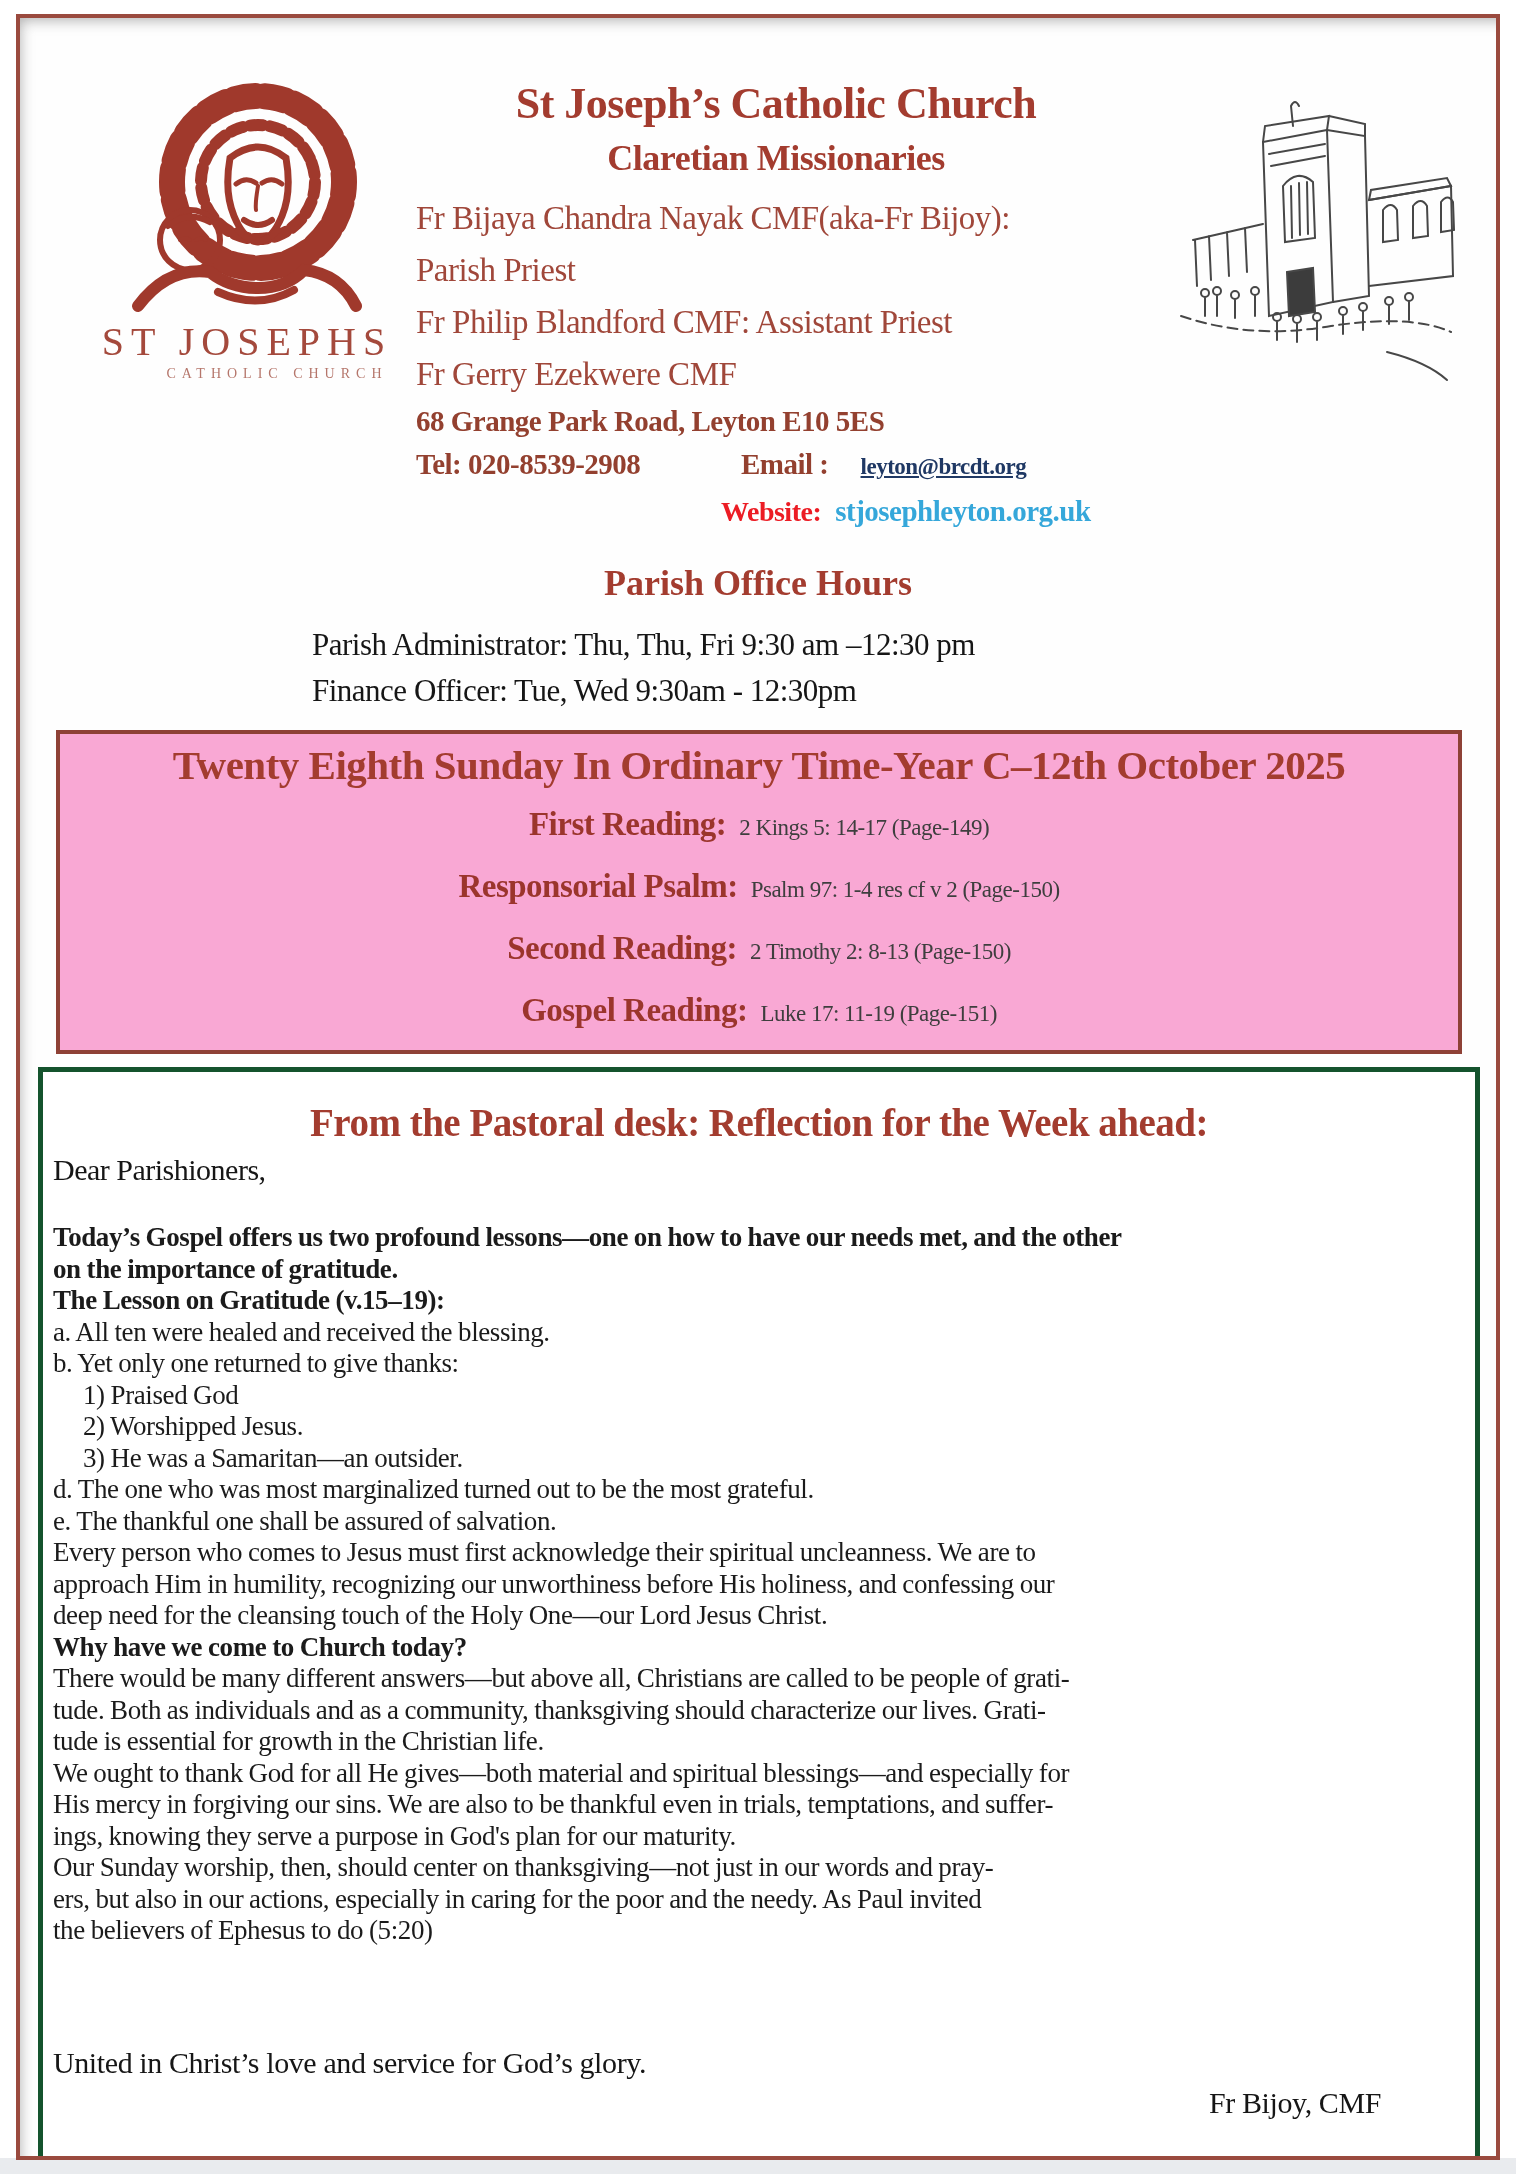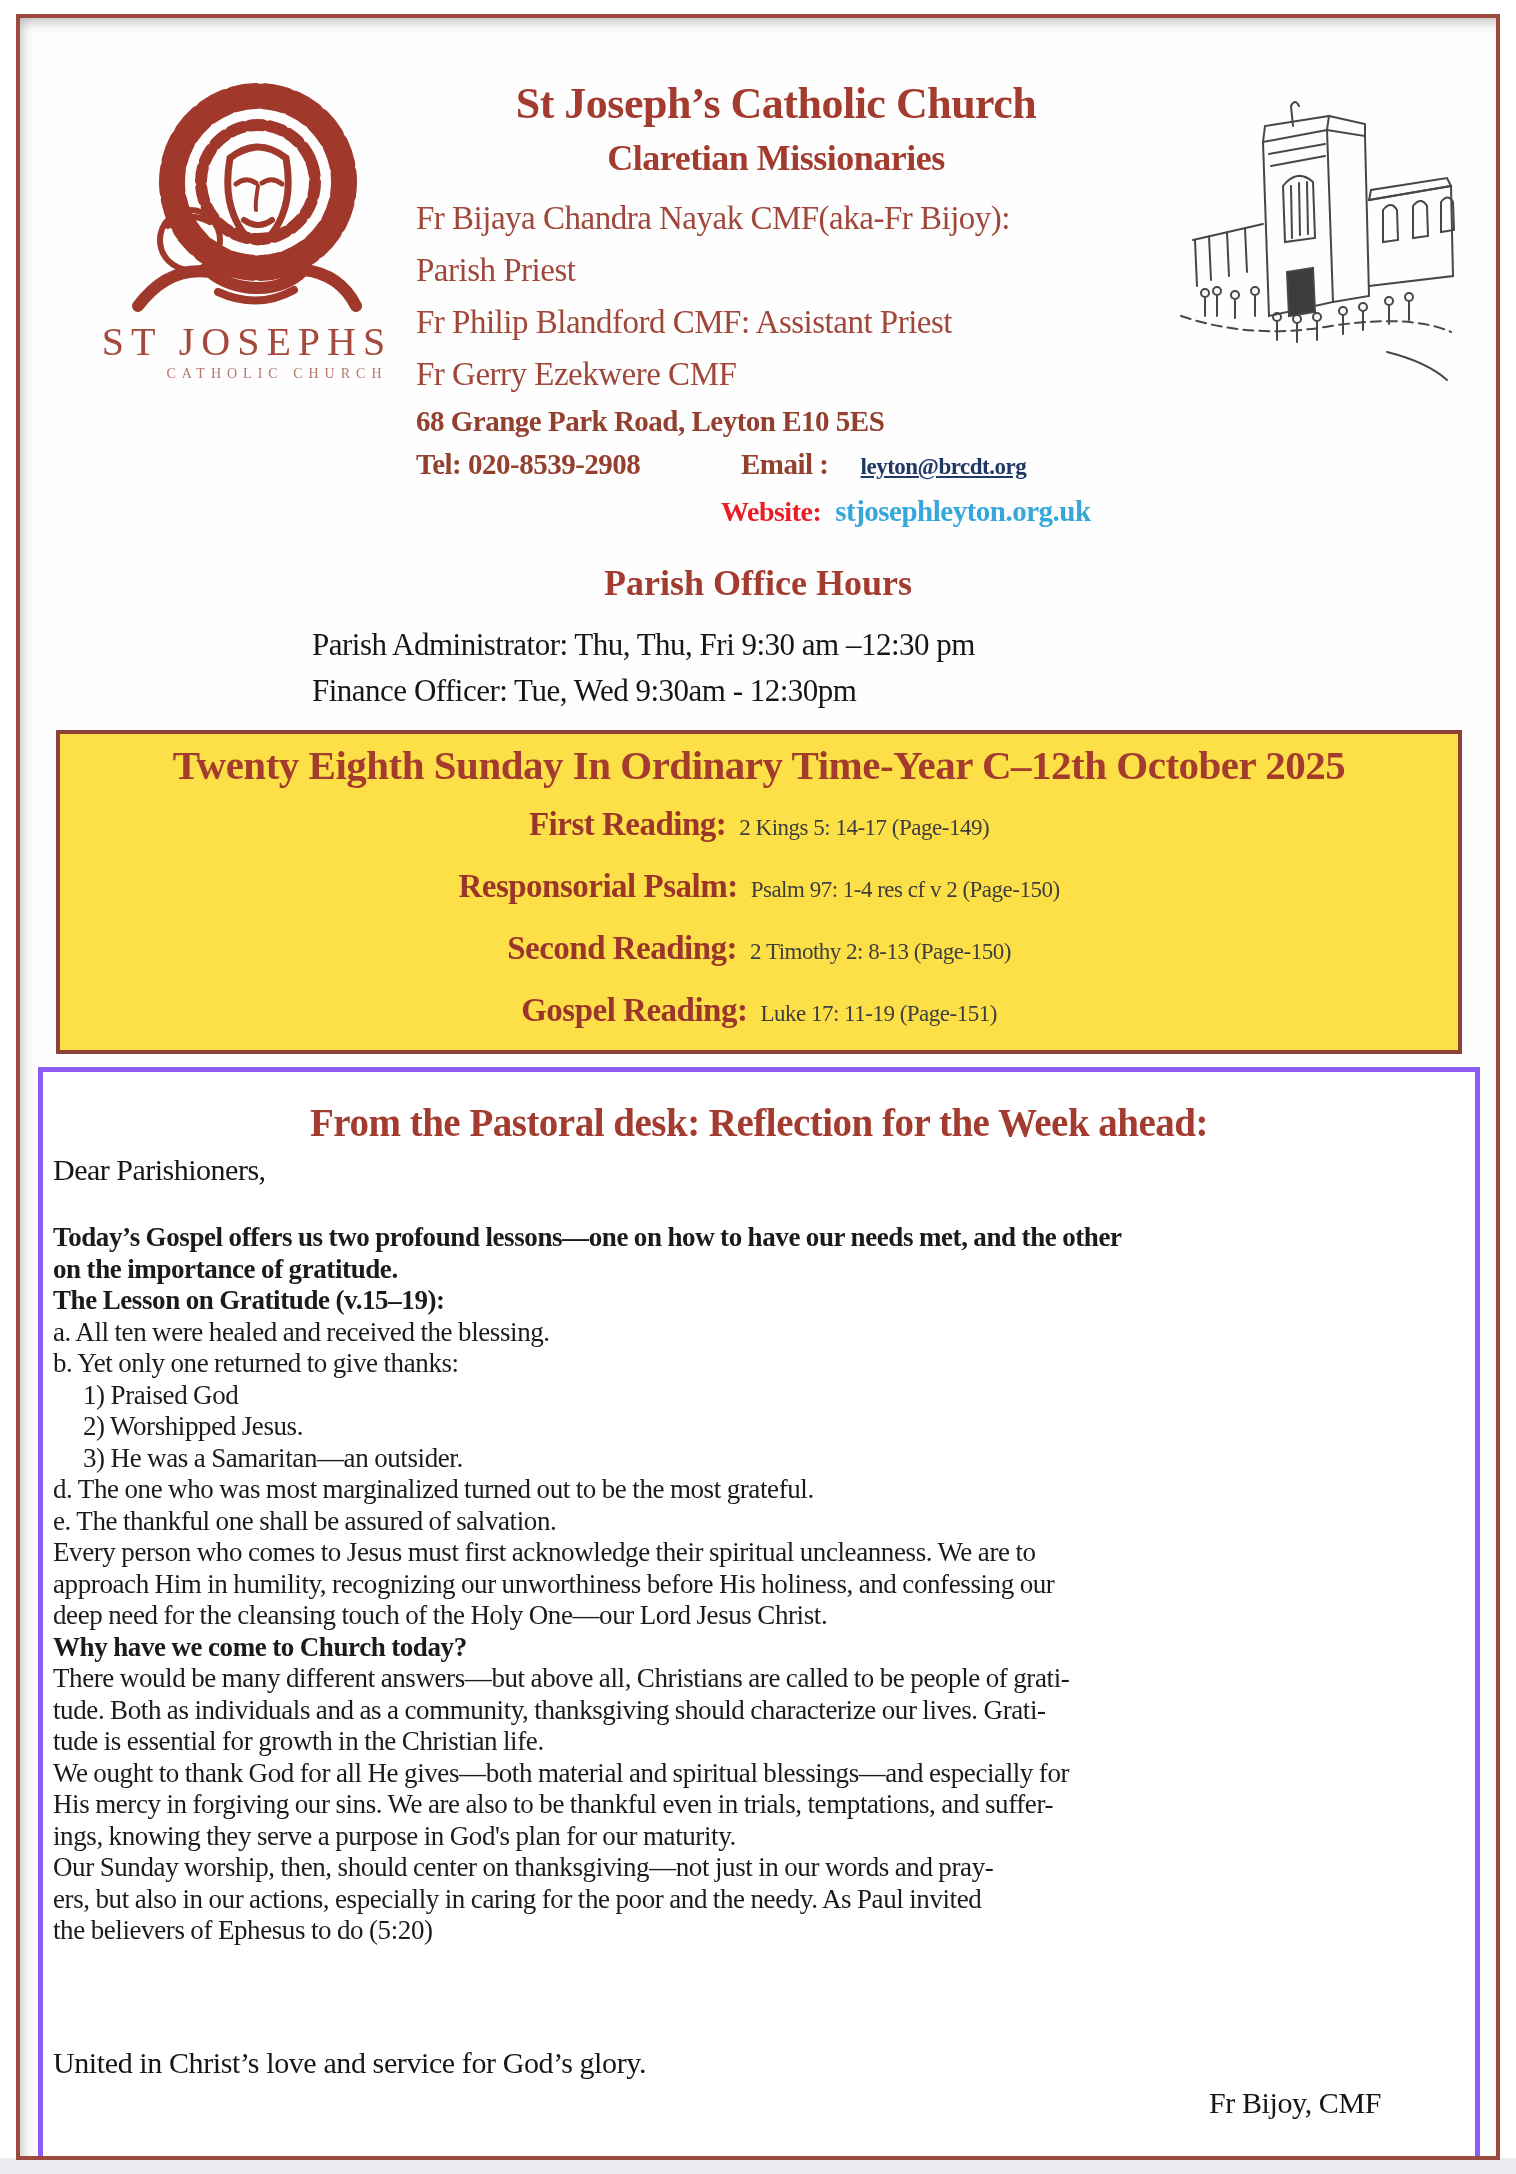--- a/index.html
+++ b/index.html
@@ -43,7 +43,7 @@
   .office-line{color:#161616;font-size:31px;line-height:46px;letter-spacing:-0.5px;}
   
   .readings-box{
-    margin:16px 34px 0 36px;border:4px solid #8E4136;background:#fde047;
+    margin:16px 34px 0 36px;border:4px solid #8E4136;background:#f9a8d4;
     text-align:center;padding:6px 10px 12px 10px;
   }
   .readings-title{color:#A33C2F;font-size:41px;font-weight:bold;line-height:50px;letter-spacing:-0.5px;}

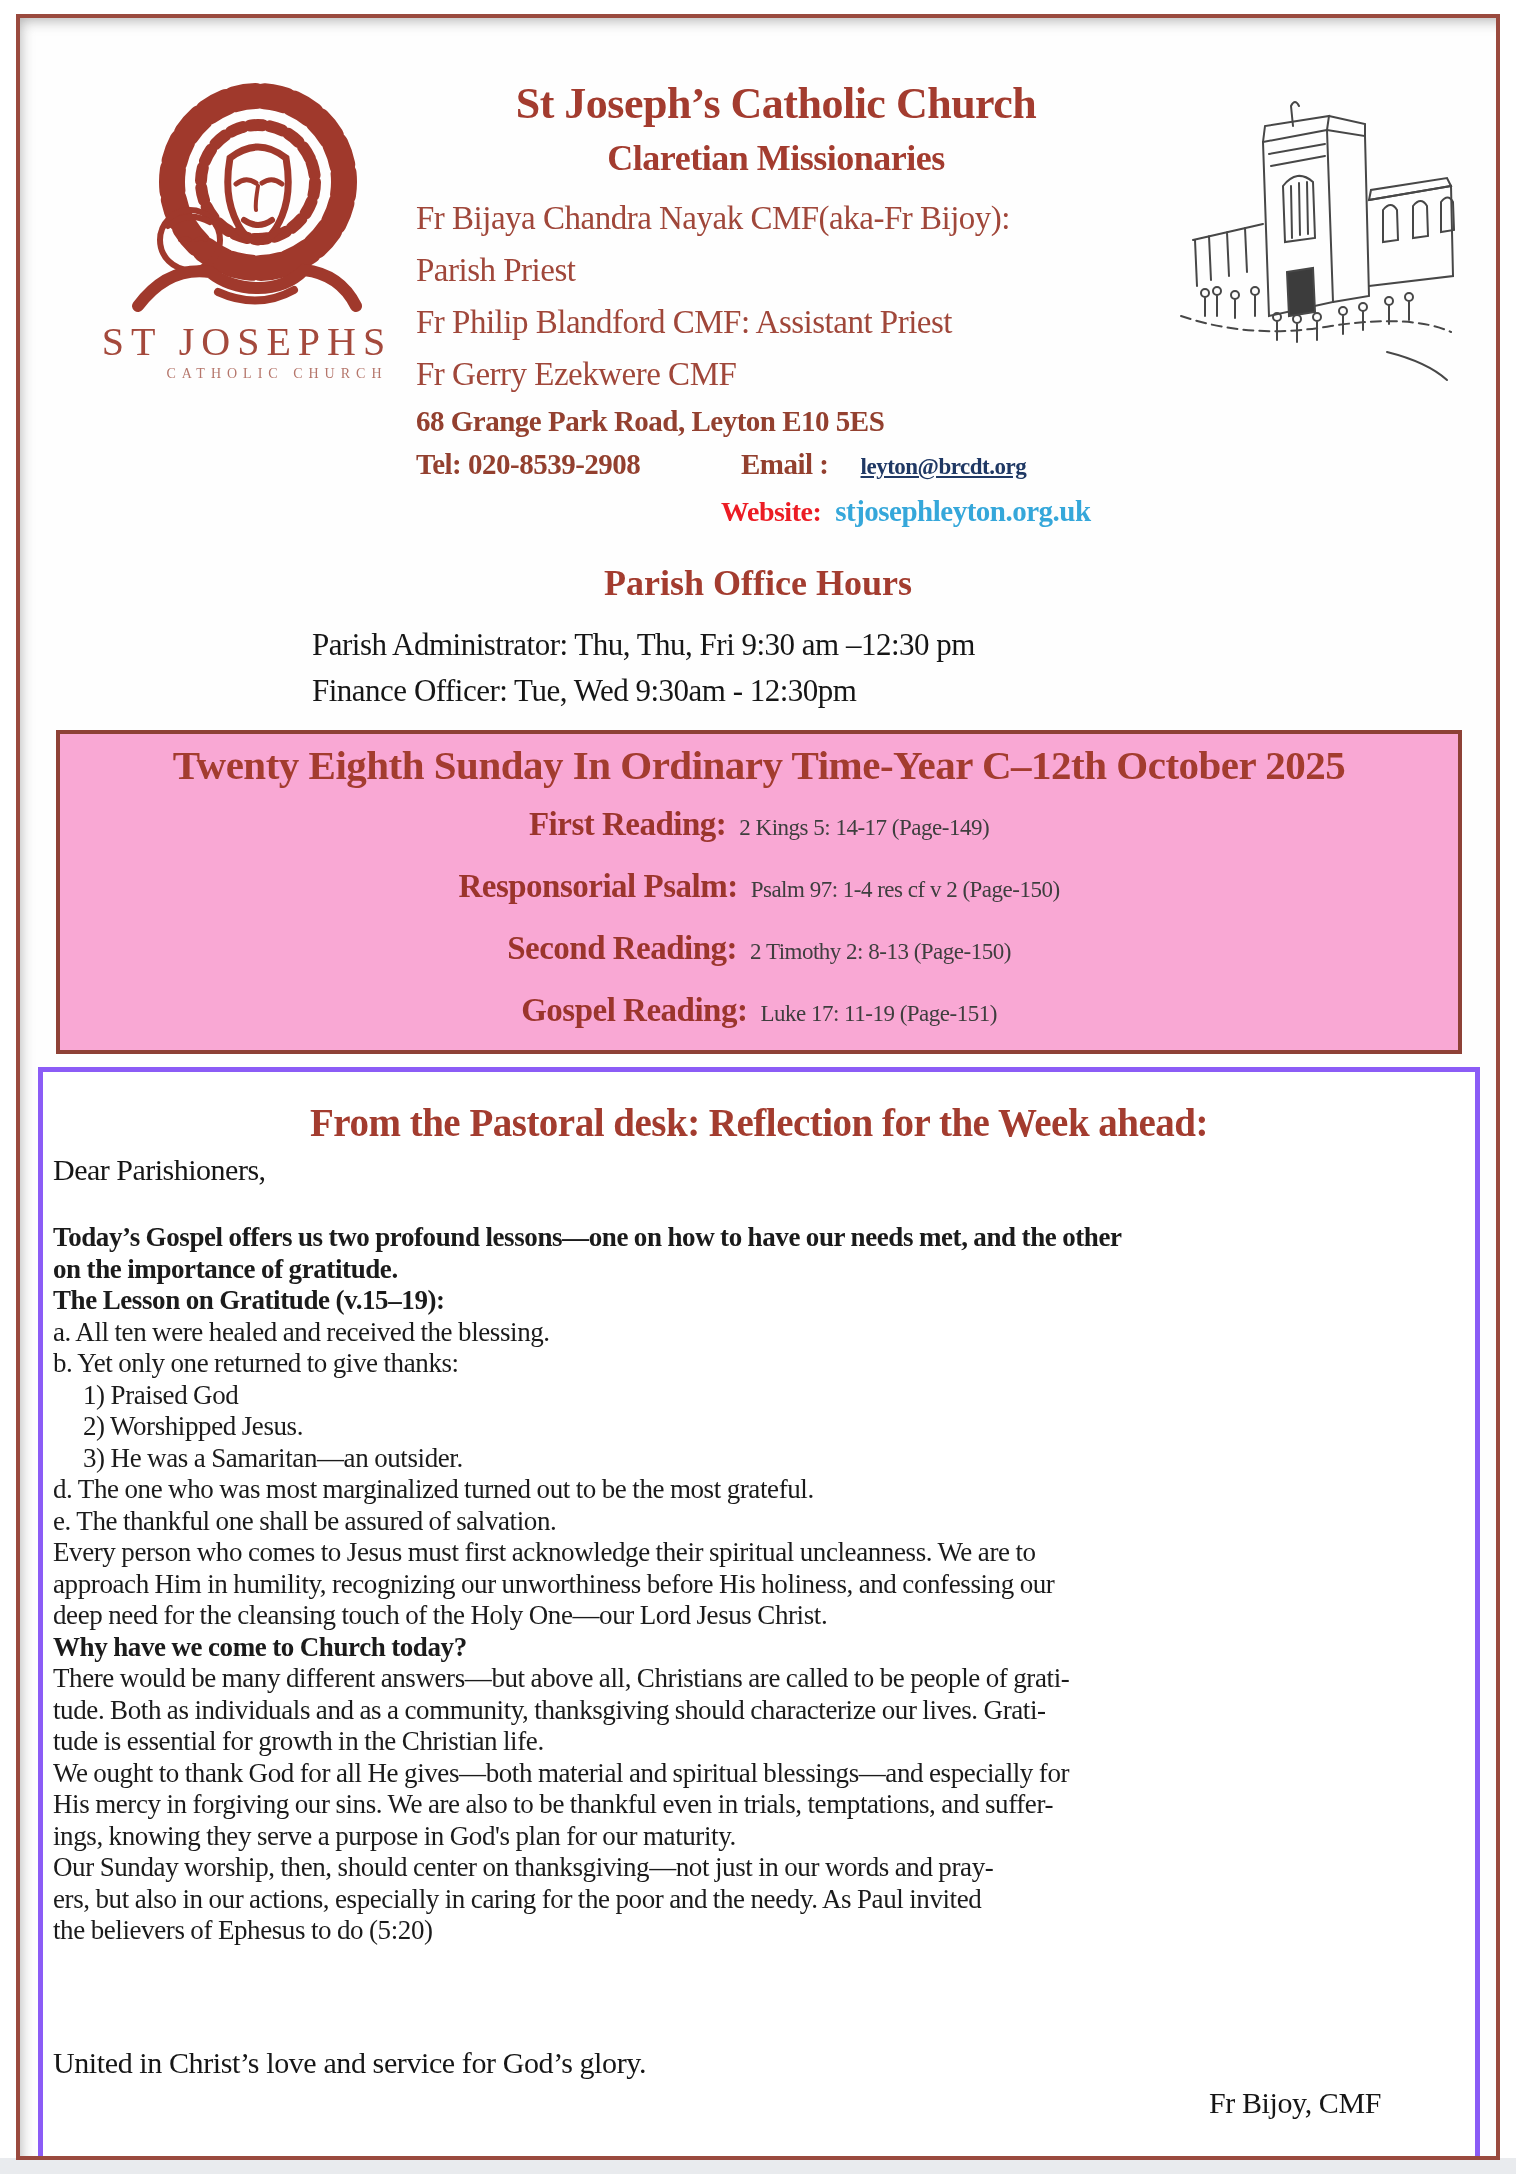--- a/index.html
+++ b/index.html
@@ -52,7 +52,7 @@
   .r-value{color:#3E3E3E;font-size:23px;margin-left:13px;letter-spacing:-0.5px;}
   
   .pastoral-box{
-    margin:13px 16px 0 18px;border:5px solid #8b5cf6;background:#fff;
+    margin:13px 16px 0 18px;border:5px solid #14532d;background:#fff;
     height:1096px;padding:0 10px 0 10px;overflow:hidden;position:relative;
   }
   .pastoral-title{color:#A33C2F;font-size:39px;font-weight:bold;text-align:center;margin-top:28px;line-height:46px;letter-spacing:-0.5px;}

